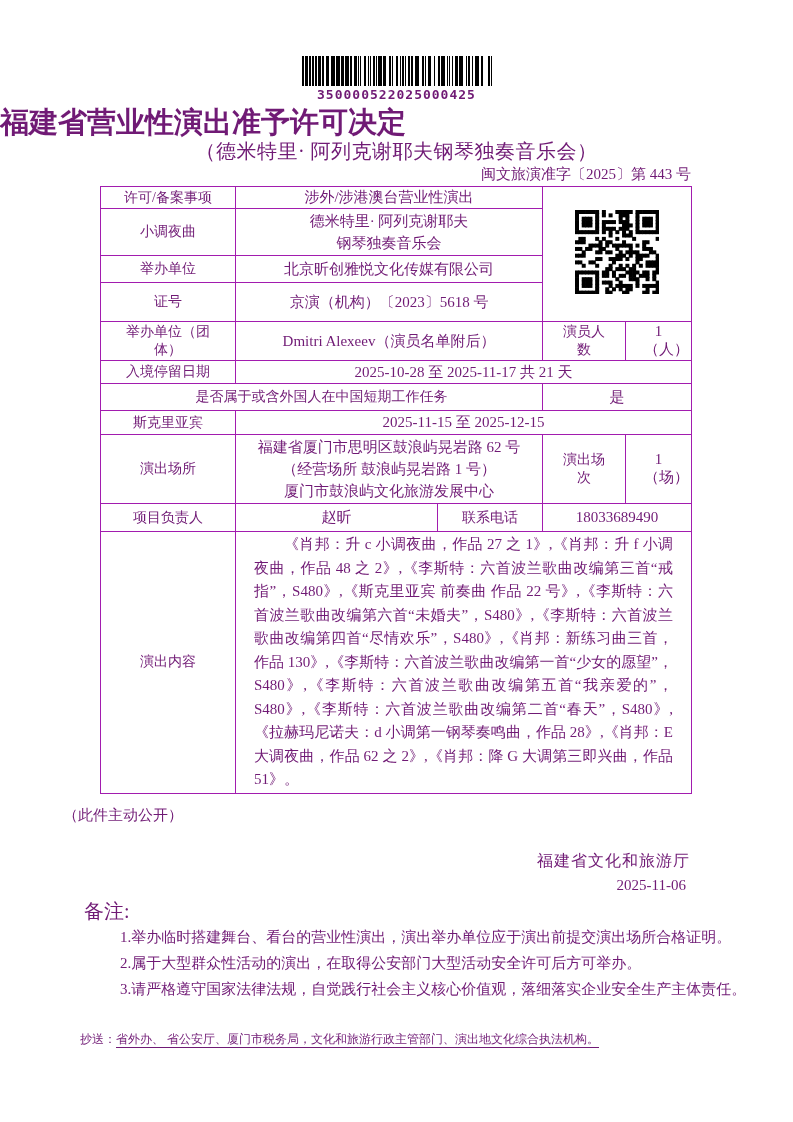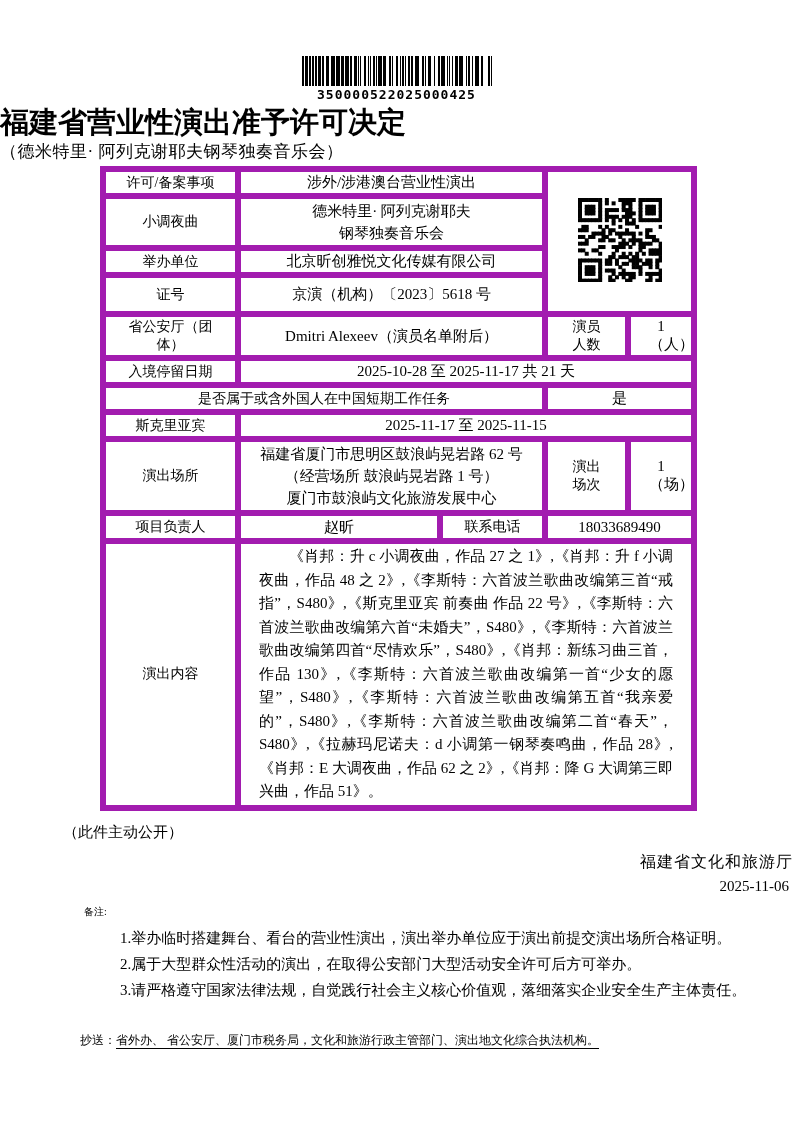--- a/index.html
+++ b/index.html
@@ -10,7 +10,7 @@
     height: 1122px;
     margin: 0 auto;
     background: #ffffff;
-    color: #000000;
+    color: #701a75;
     font-family: "Liberation Serif", serif;
     overflow: hidden;
   }

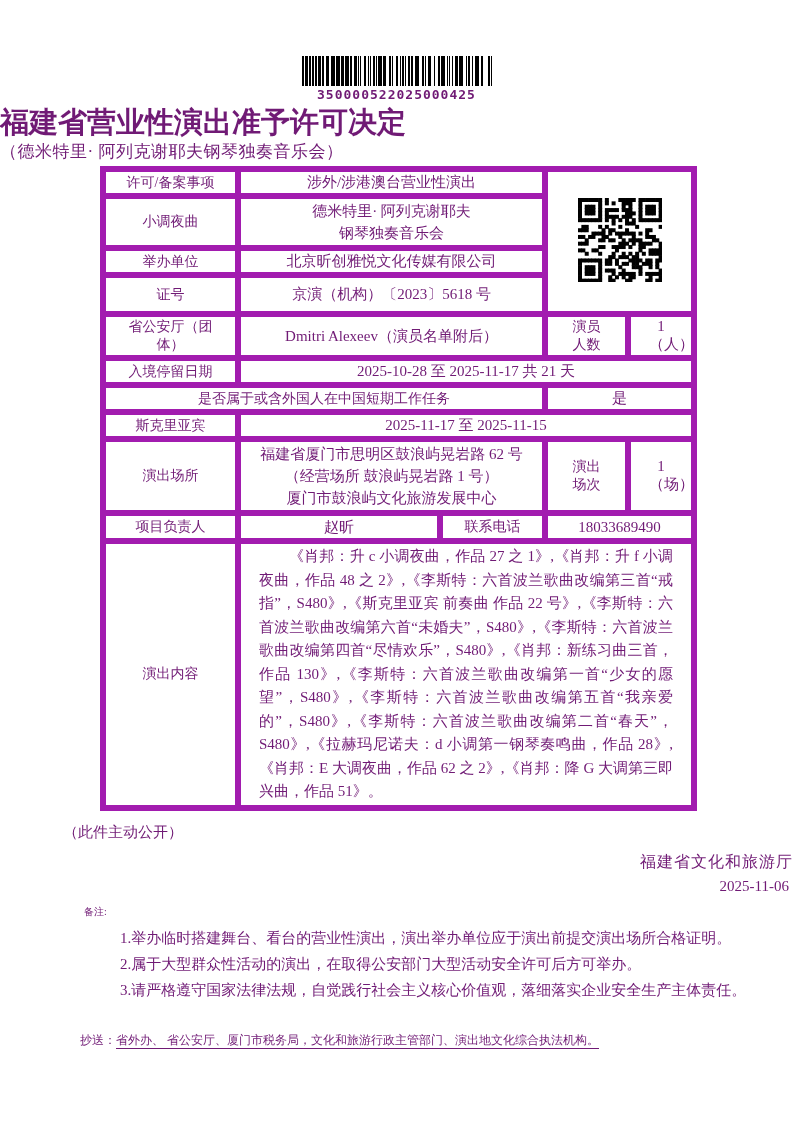--- a/index.html
+++ b/index.html
@@ -35,8 +35,8 @@
     line-height: 33px;
   }
   .doc-subtitle {
-    text-align: left;
-    font-size: 17px;
+    text-align: center;
+    font-size: 20px;
     line-height: 25px;
     letter-spacing: 0.5px;
   }

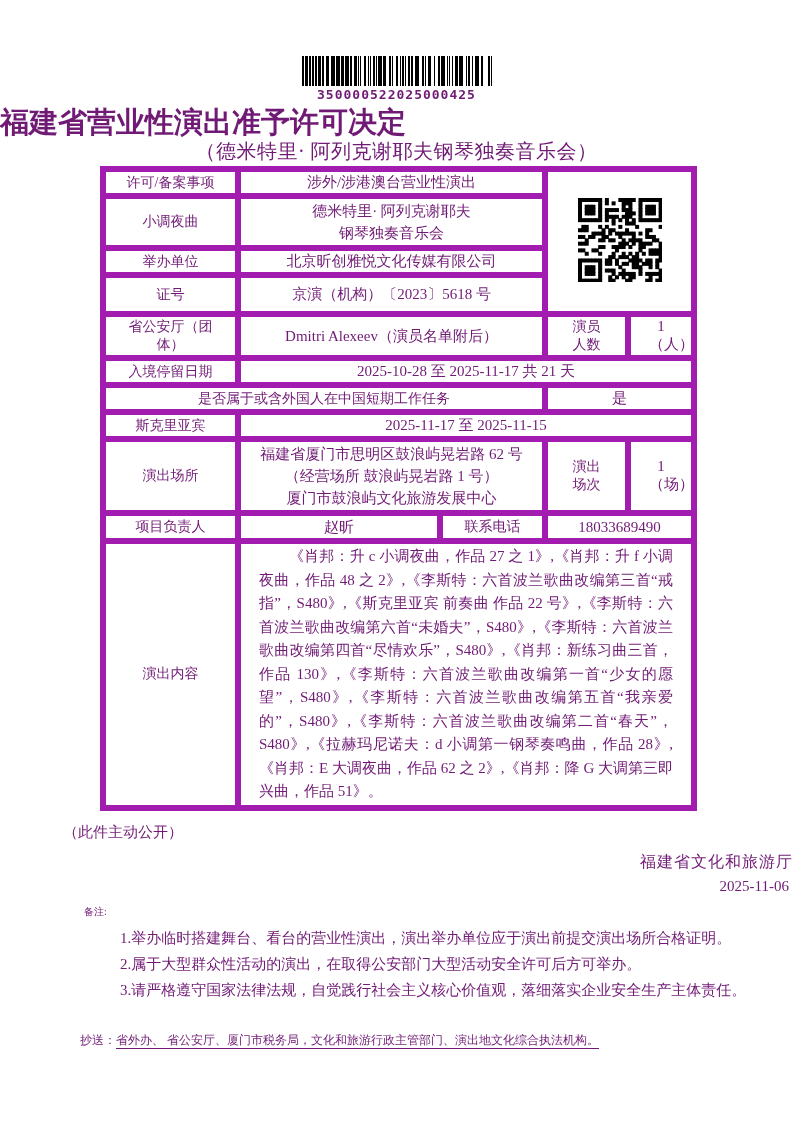--- a/index.html
+++ b/index.html
@@ -152,6 +152,7 @@
 
   <div class="doc-title">福建省营业性演出准予许可决定</div>
   <div class="doc-subtitle">（德米特里· 阿列克谢耶夫钢琴独奏音乐会）</div>
+  <div class="doc-number">闽文旅演准字〔2025〕第 443 号</div>
 
   <table class="permit-table">
     <colgroup>

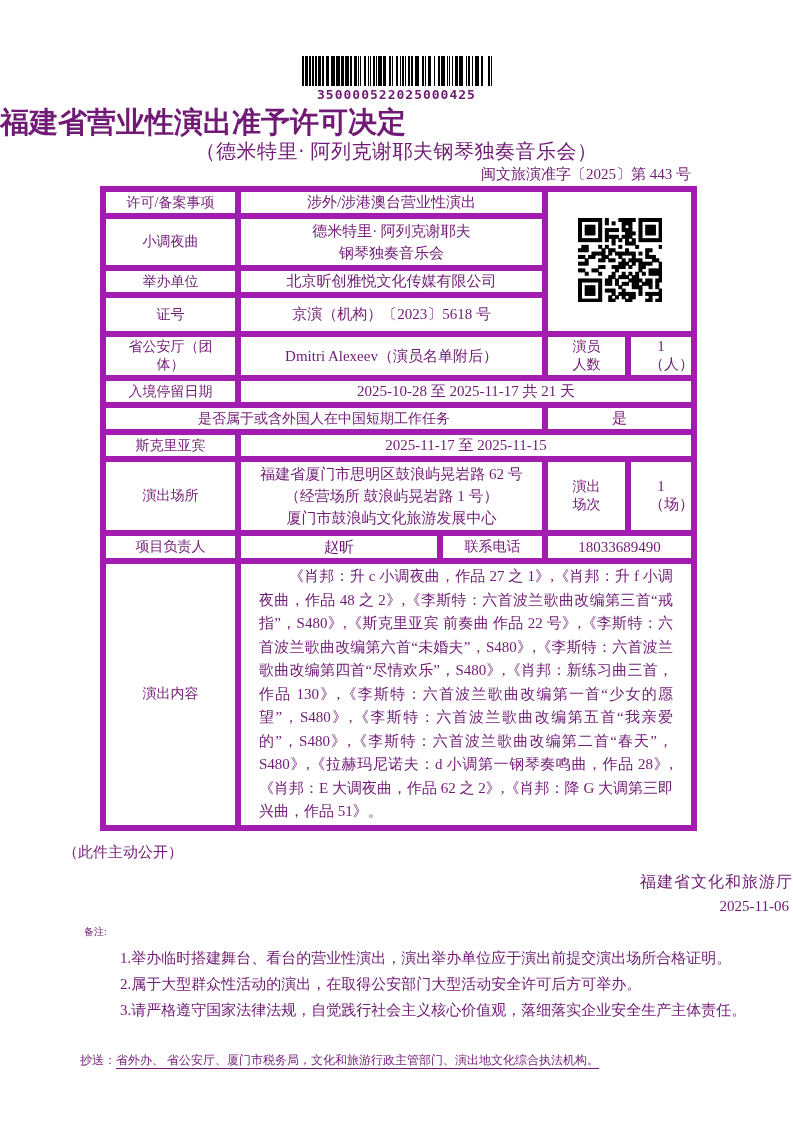--- a/index.html
+++ b/index.html
@@ -56,7 +56,7 @@
     width: 591px;
   }
   .permit-table td {
-    border: 6px solid #a21caf;
+    border: 1px solid #a21caf;
     text-align: center;
     vertical-align: middle;
     font-size: 14px;

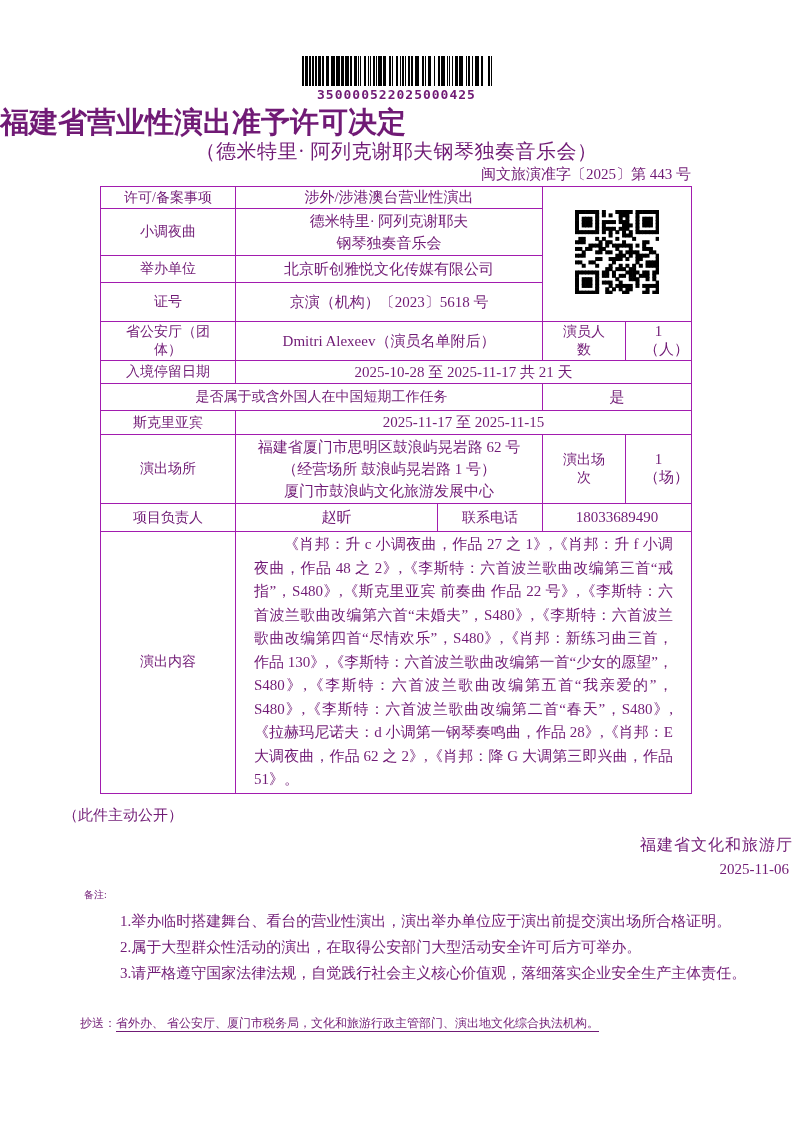--- a/index.html
+++ b/index.html
@@ -488,7 +488,7 @@
       <td class="val" colspan="2">京演（机构）〔2023〕5618 号</td>
     </tr>
     <tr class="r5">
-      <td>省公安厅（团体）</td>
+      <td>举办单位（团体）</td>
       <td class="val" colspan="2">Dmitri Alexeev（演员名单附后）</td>
       <td>演员人数</td>
       <td class="val">1（人）</td>

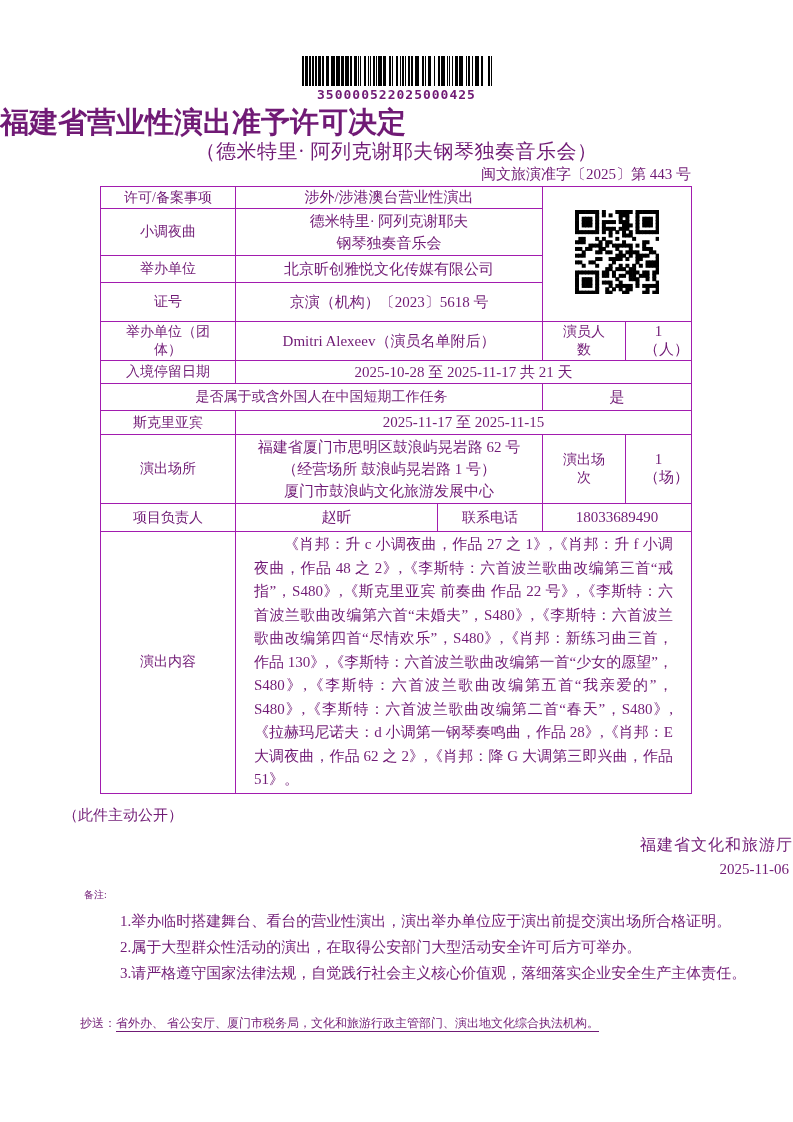--- a/index.html
+++ b/index.html
@@ -503,7 +503,7 @@
     </tr>
     <tr class="r8">
       <td>斯克里亚宾</td>
-      <td class="val" colspan="4">2025-11-17 至 2025-11-15</td>
+      <td class="val" colspan="4">2025-11-15 至 2025-12-15</td>
     </tr>
     <tr class="r9">
       <td>演出场所</td>

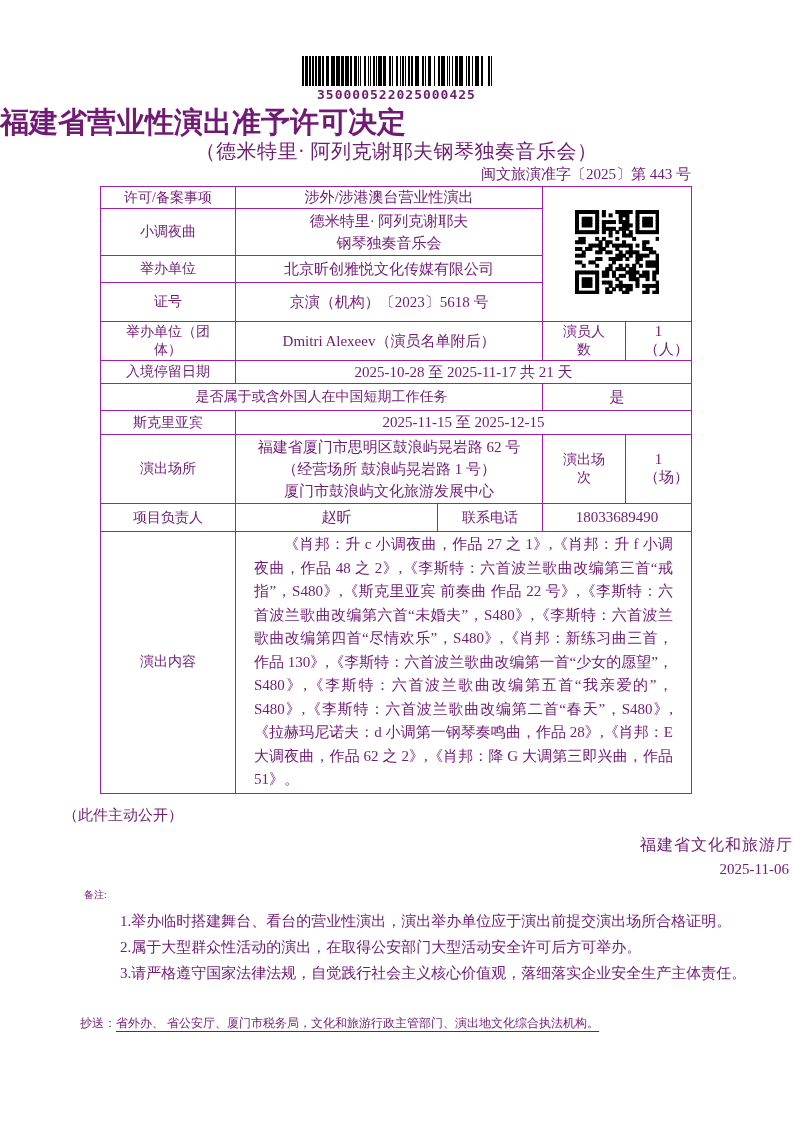--- a/index.html
+++ b/index.html
@@ -80,7 +80,7 @@
 
   
   .disclosure { margin: 11px 0 0 63px; font-size: 15px; line-height: 20px; }
-  .signature { margin-top: 8px; text-align: right; }
+  .signature { margin-top: 24px; text-align: right; padding-right: 103px; }
   .signature .issuer { font-size: 16px; line-height: 24px; letter-spacing: 1px; }
   .signature .issue-date { font-size: 15px; line-height: 24px; padding-right: 4px; }
   .notes { margin: 5px 0 0 84px; }

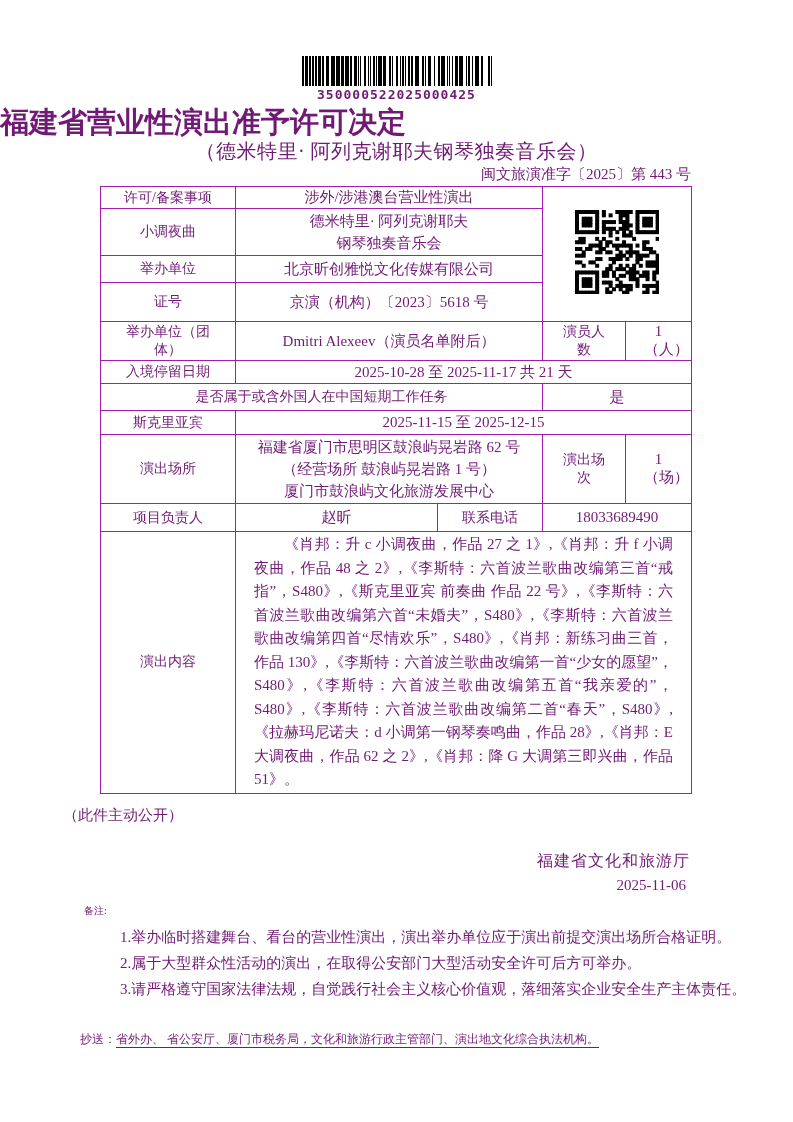--- a/index.html
+++ b/index.html
@@ -84,7 +84,7 @@
   .signature .issuer { font-size: 16px; line-height: 24px; letter-spacing: 1px; }
   .signature .issue-date { font-size: 15px; line-height: 24px; padding-right: 4px; }
   .notes { margin: 5px 0 0 84px; }
-  .notes-label { font-size: 10px; line-height: 18px; }
+  .notes-label { font-size: 20px; line-height: 18px; }
   .note { margin: 9px 0 0 36px; font-size: 15px; line-height: 17px; }
   .cc { margin: 27px 0 0 80px; width: 648px; font-size: 12px; line-height: 29px; }
   .cc-value { text-decoration: underline; text-underline-offset: 4px; }

